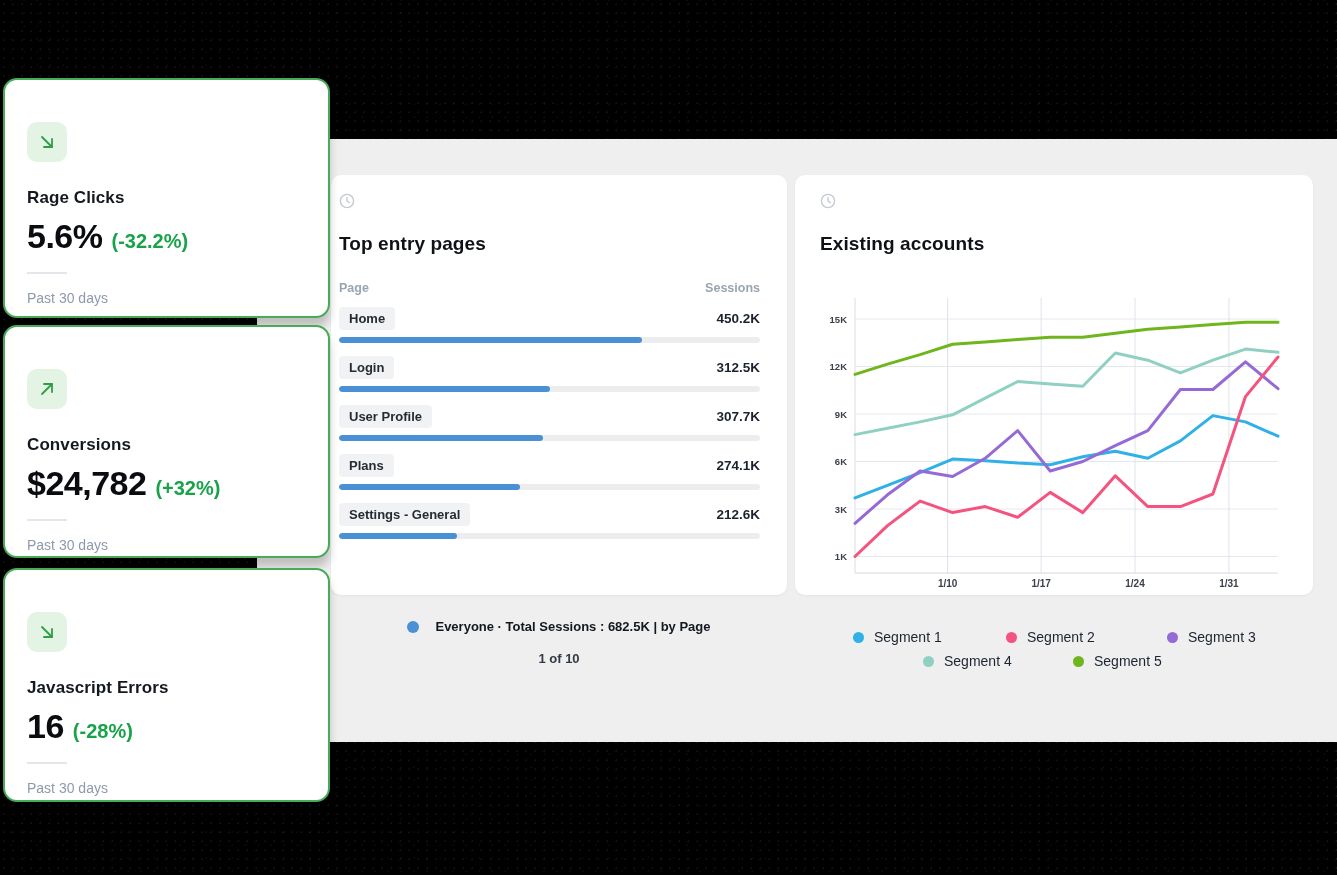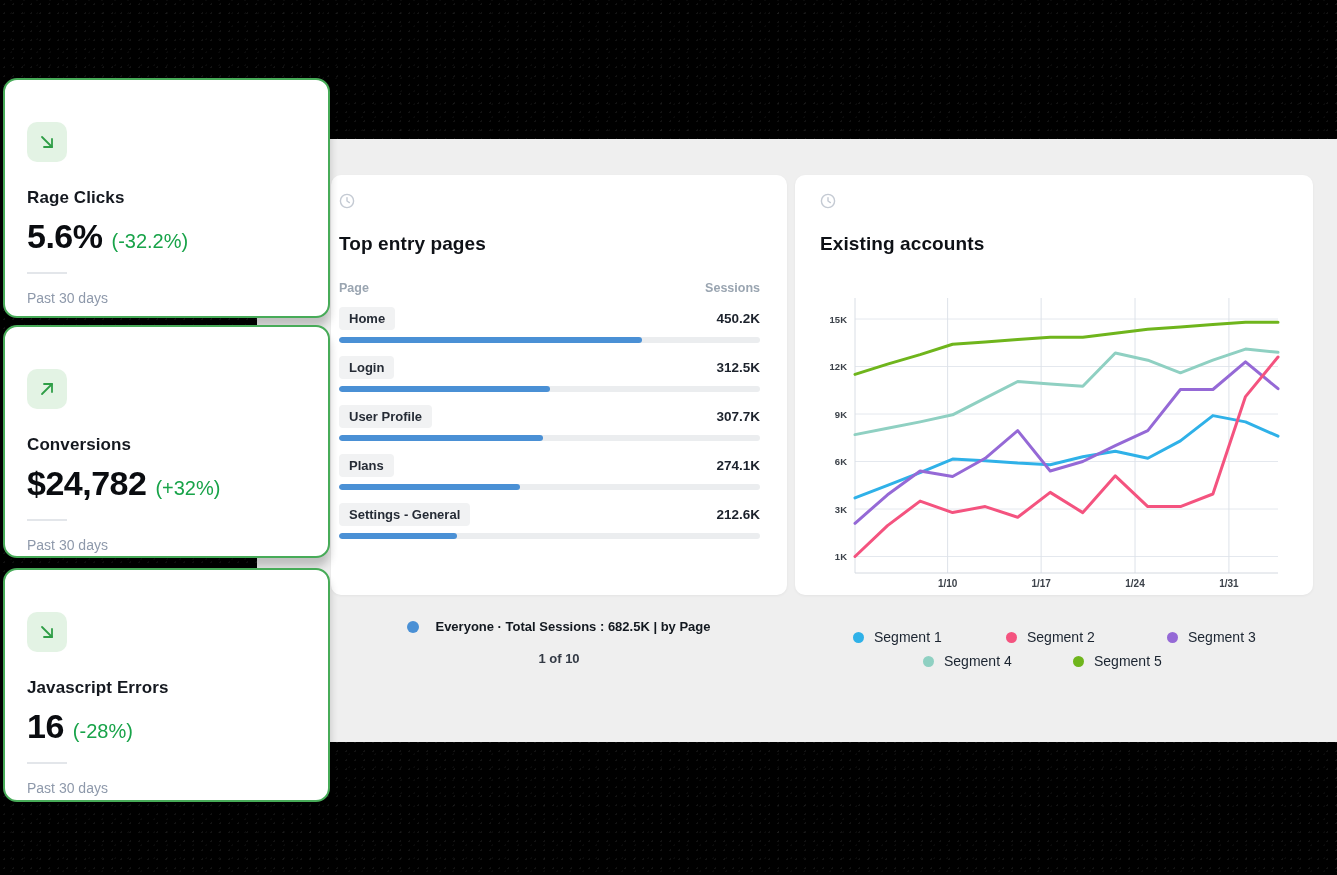--- a/index.html
+++ b/index.html
@@ -19,7 +19,7 @@
   .kpi-title{font-size:17px;font-weight:700;color:#14181f;margin-bottom:9px;letter-spacing:.1px;}
   .kpi-valrow{display:flex;align-items:baseline;gap:9px;margin-bottom:16px;}
   .kpi-value{font-size:34px;font-weight:800;color:#0a0c10;letter-spacing:-.5px;}
-  .kpi-delta{font-size:20px;font-weight:400;color:#18a349;text-align:center;}
+  .kpi-delta{font-size:20px;font-weight:700;color:#18a349;text-align:center;}
   .kpi-divider{width:40px;height:2px;background:#e3e6ea;margin-bottom:16px;}
   .kpi-period{font-size:14px;color:#8e99ab;}
 

